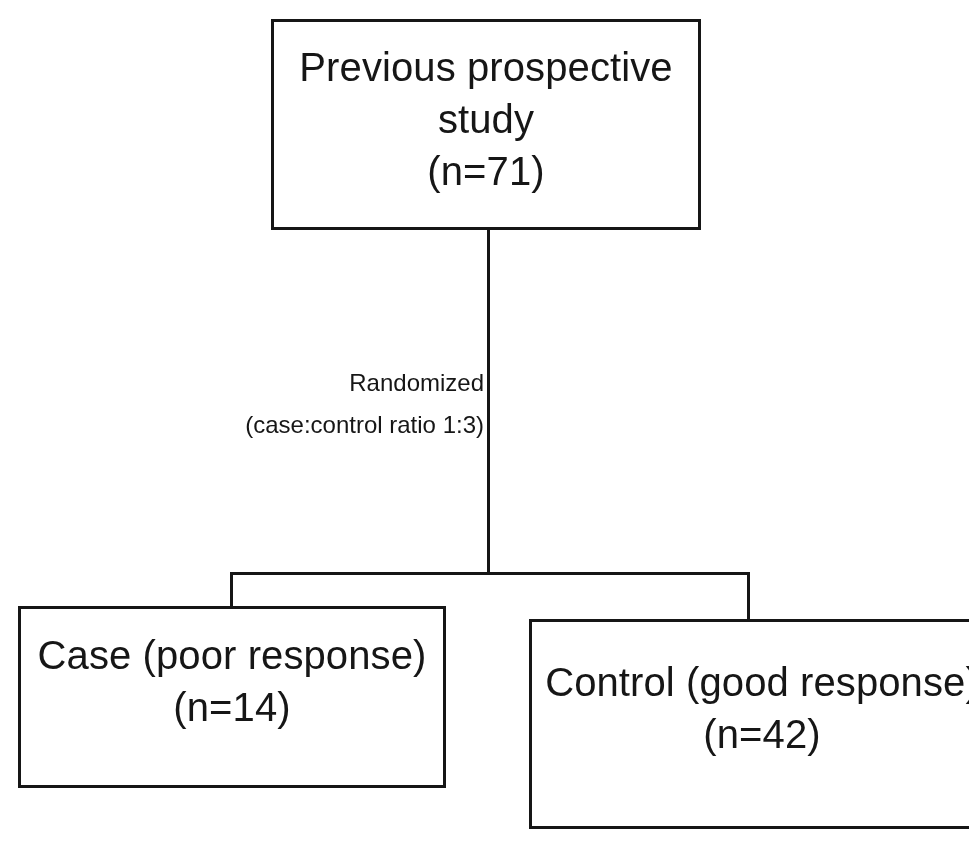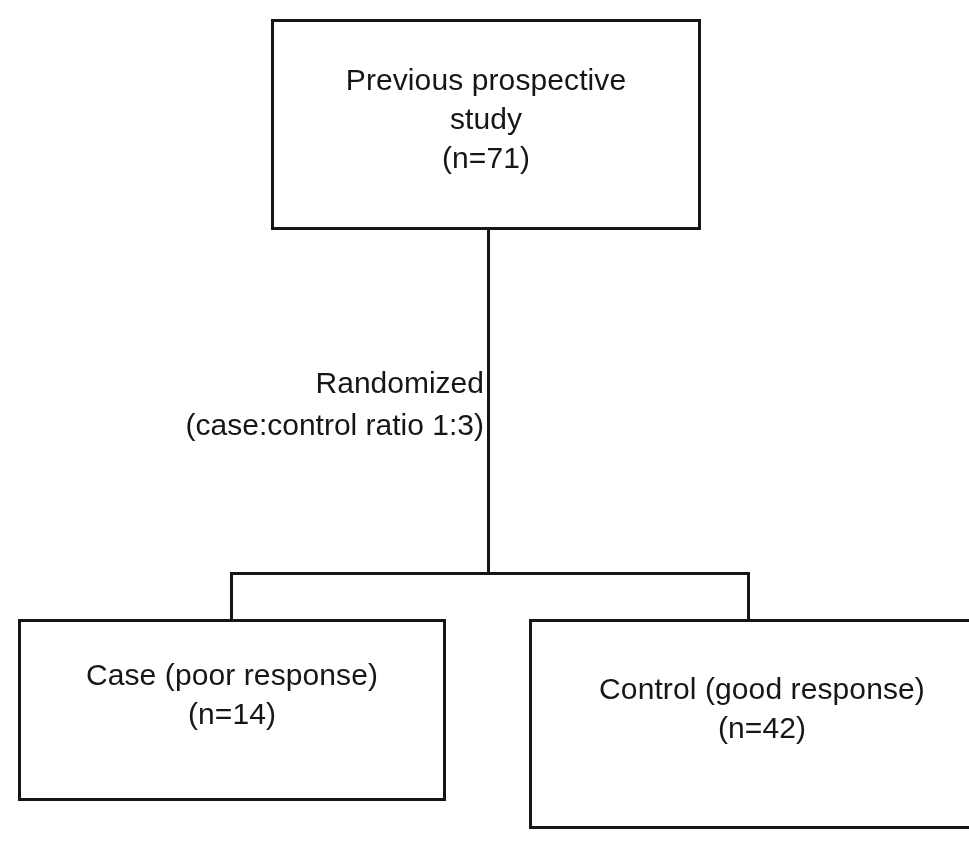--- a/index.html
+++ b/index.html
@@ -31,8 +31,8 @@
     text-align: center;
   }
   .node-text {
-    font-size: 30px;
-    line-height: 39px;
+    font-size: 40px;
+    line-height: 52px;
     color: #161616;
     white-space: pre-line;
     letter-spacing: 0.1px;

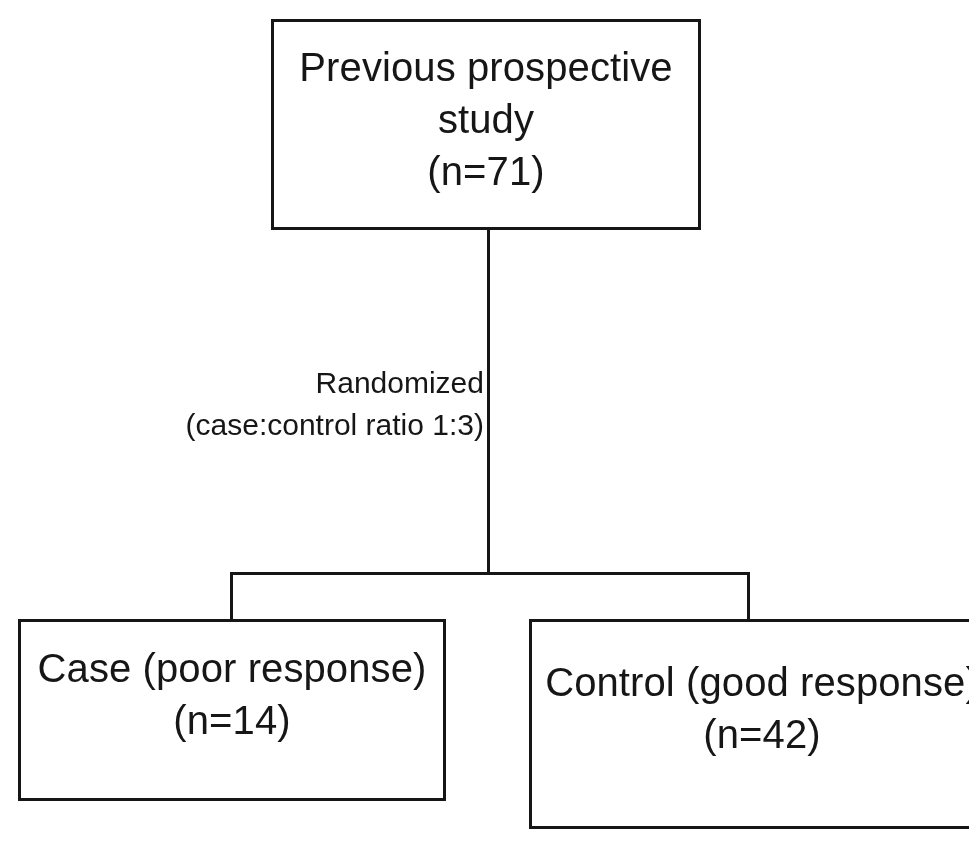--- a/index.html
+++ b/index.html
@@ -111,7 +111,7 @@
     top: 362px;
     width: 380px;
     text-align: right;
-    font-size: 30px;
+    font-size: 24px;
     line-height: 42px;
     color: #161616;
     white-space: pre-line;

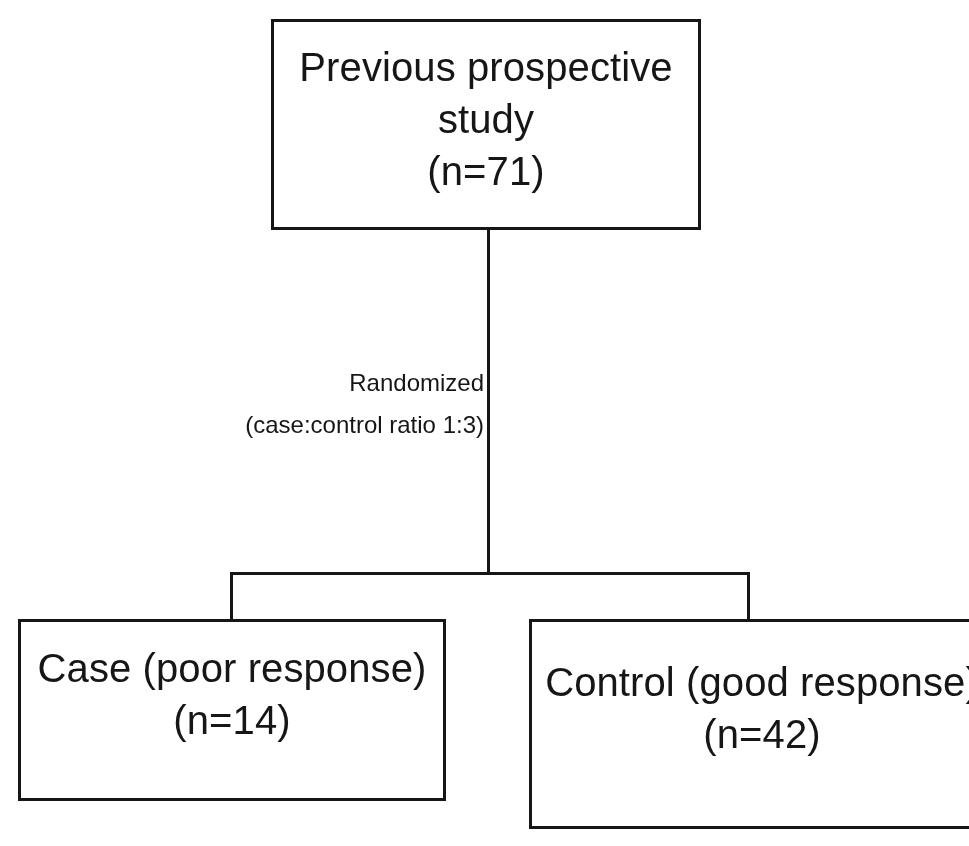--- a/index.html
+++ b/index.html
@@ -51,7 +51,7 @@
 
   #node-case {
     left: 18px;
-    top: 619px;
+    top: 606px;
     width: 428px;
     height: 182px;
   }

